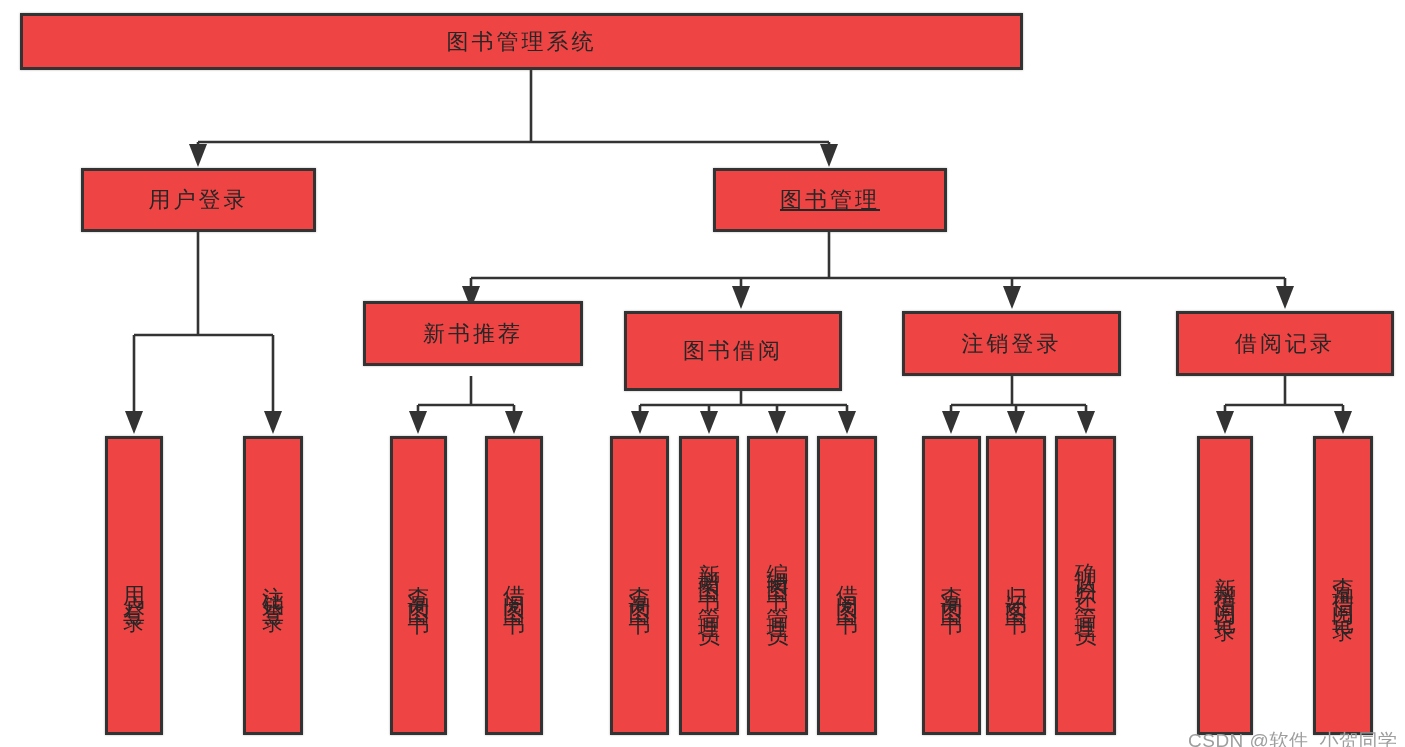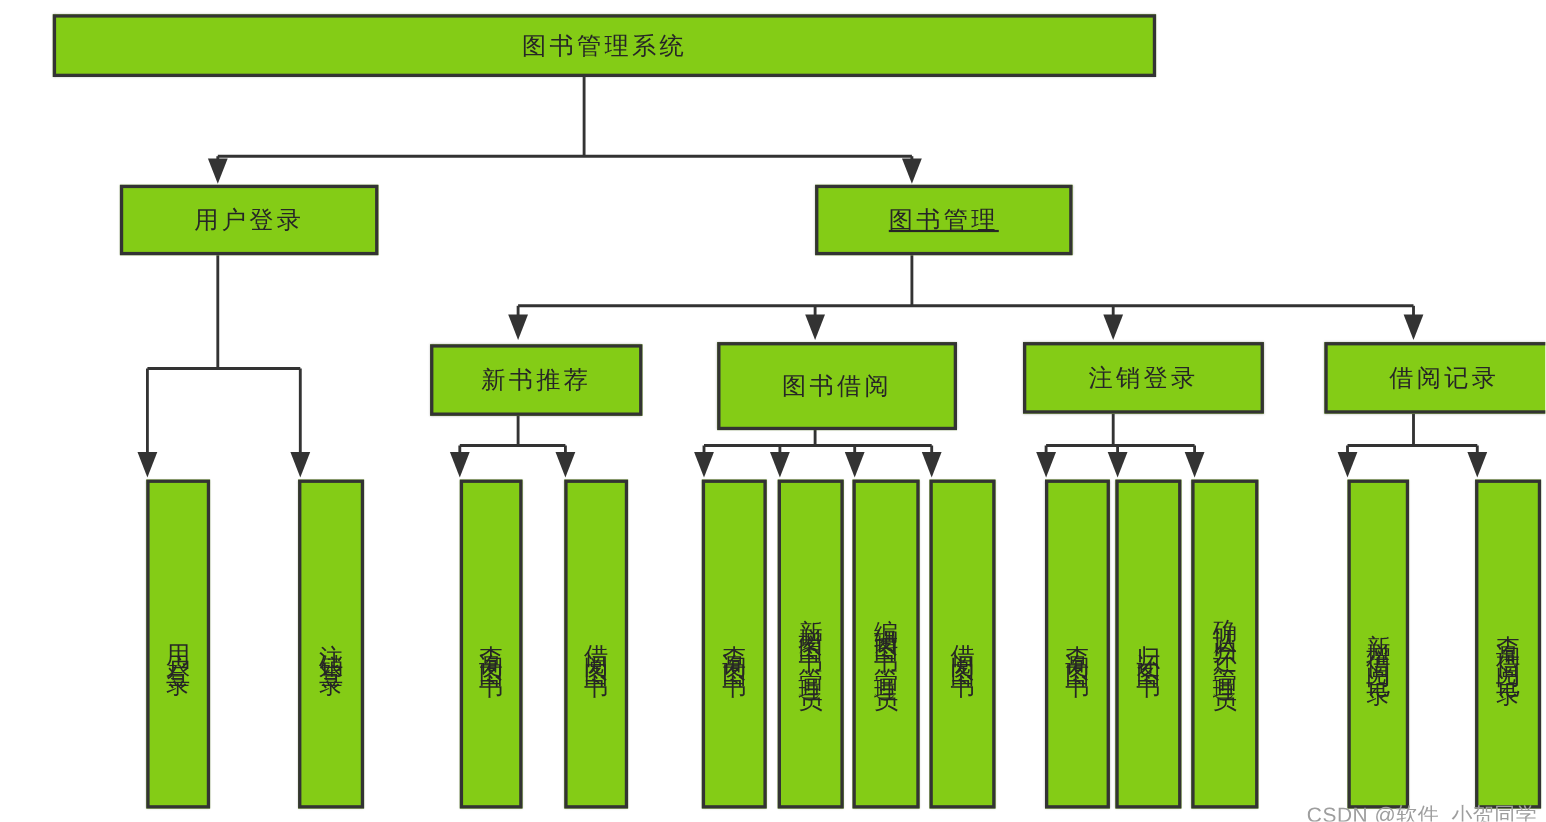--- a/index.html
+++ b/index.html
@@ -27,13 +27,12 @@
     position: absolute;
     box-sizing: border-box;
     border: 3px solid #333333;
-    background: #84cc16;
+    background: #ef4444;
     color: #262626;
     display: flex;
     align-items: center;
     justify-content: center;
     box-shadow: 0 0 2px rgba(90,90,90,0.45);
-    margin-left: 28px;
   }
   .node.h {
     font-size: 22px;

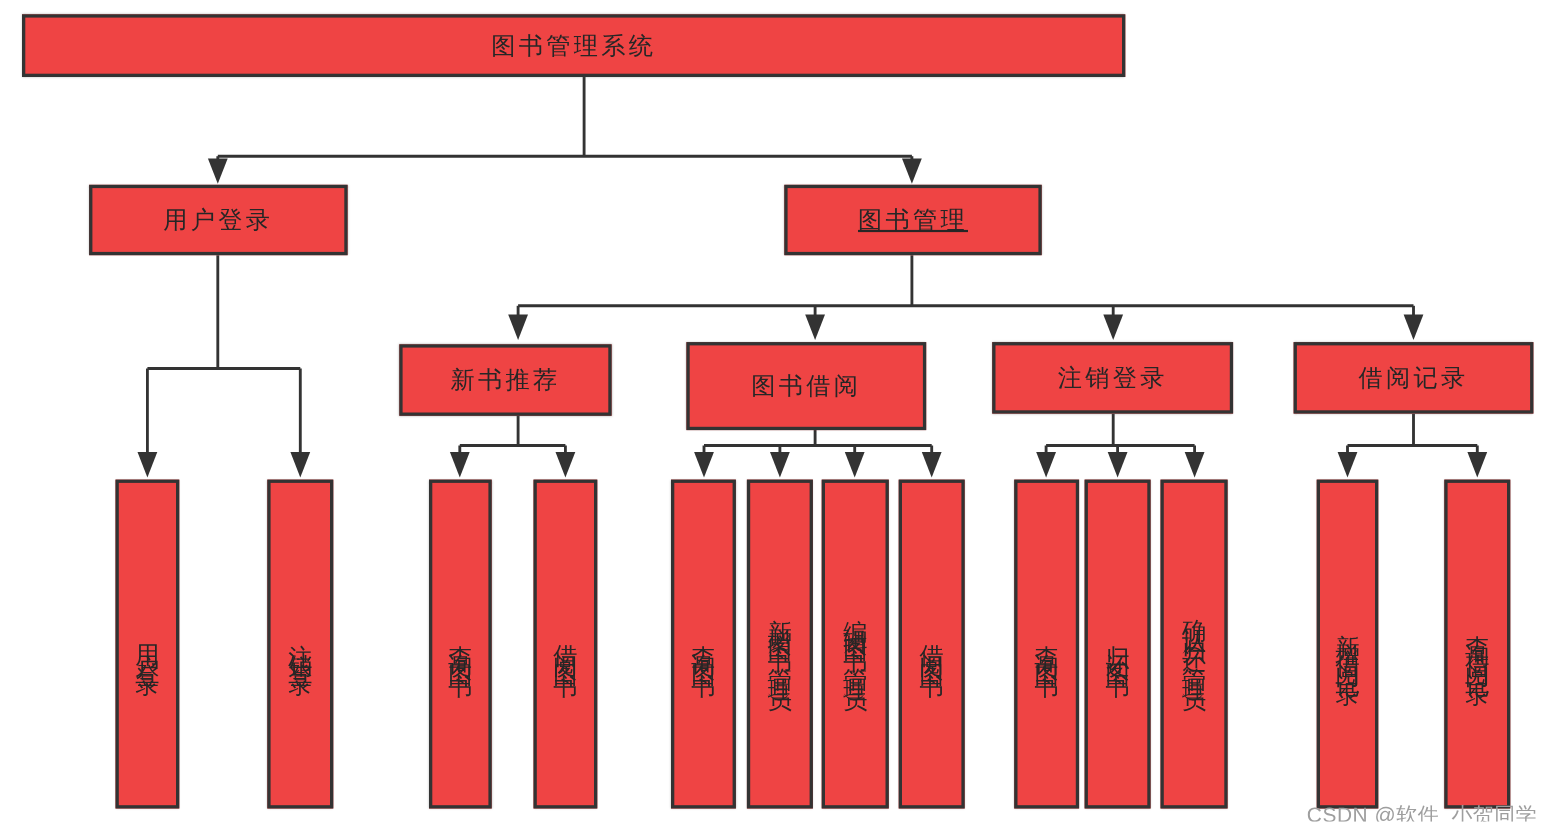--- a/index.html
+++ b/index.html
@@ -142,7 +142,7 @@
   <div class="node h" style="left:81px; top:168px; width:235px; height:64px;">用户登录</div>
   <div class="node h" style="left:713px; top:168px; width:234px; height:64px;text-decoration:underline;">图书管理</div>
 
-  <div class="node h" style="left:363px; top:313px; width:193px; height:65px;">新书推荐</div>
+  <div class="node h" style="left:363px; top:301px; width:220px; height:65px;">新书推荐</div>
   <div class="node h" style="left:624px; top:311px; width:218px; height:80px;">图书借阅</div>
   <div class="node h" style="left:902px; top:311px; width:219px; height:65px;">注销登录</div>
   <div class="node h" style="left:1176px; top:311px; width:218px; height:65px;">借阅记录</div>

